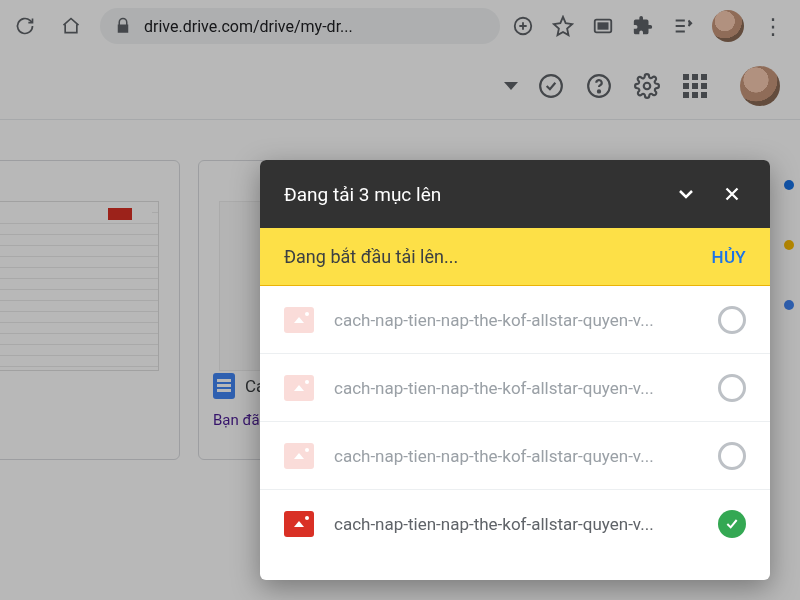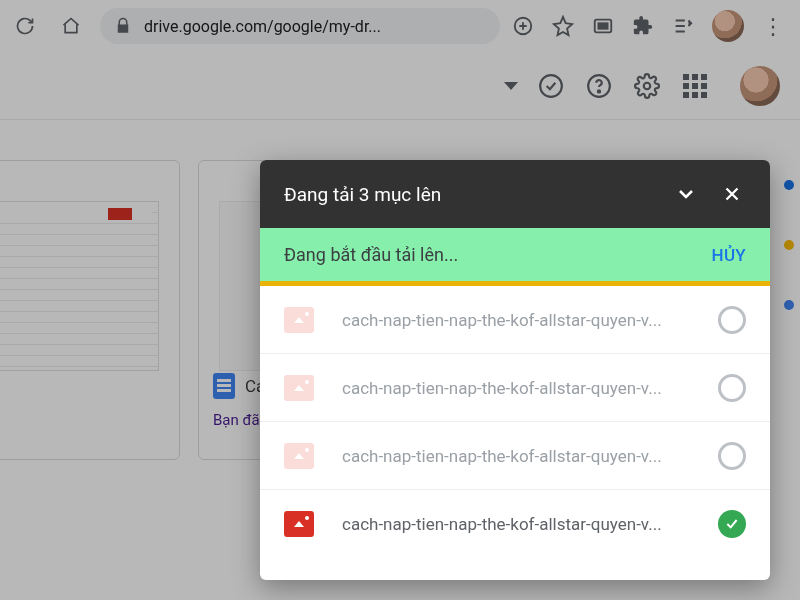--- a/index.html
+++ b/index.html
@@ -88,7 +88,7 @@
     <svg class="lock" viewBox="0 0 24 24" fill="currentColor">
         <path d="M6 10V7a6 6 0 1 1 12 0v3h1v11H5V10h1zm2 0h8V7a4 4 0 1 0-8 0v3z"></path>
       </svg>
-    <span class="addr-text">drive.google.com/google/my-dr...</span>
+    <span class="addr-text">drive.drive.com/drive/my-dr...</span>
   </div>
   <div class="right-icons">
     <div class="ic">

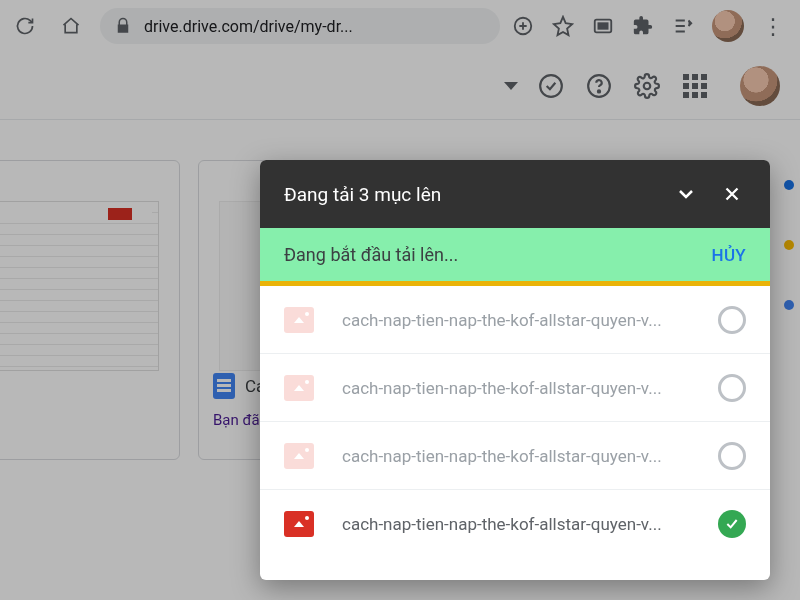--- a/index.html
+++ b/index.html
@@ -46,7 +46,7 @@
 .popup-header { background: #323232; color: #fff; height: 68px; display: flex; align-items: center; padding: 8px 24px; font-size: 19px; }
 .popup-header .title { flex: 1; }
 .popup-header .hicon { width: 28px; height: 28px; display:flex; align-items:center; justify-content:center; margin-left: 18px; cursor: pointer; }
-.popup-sub { height: 58px; border-bottom: 5px solid #eab308; display: flex; align-items: center; padding: 0 24px; background: #86efac; }
+.popup-sub { height: 58px; border-bottom: 1px solid #eab308; display: flex; align-items: center; padding: 0 24px; background: #fde047; }
 .popup-sub .sub-text { flex: 1; font-size: 18px; color: #3c4043; }
 .popup-sub .cancel { color: #1a73e8; font-weight: 500; font-size: 17px; letter-spacing: 0.3px; }
 .items { flex: 1; overflow: auto; }

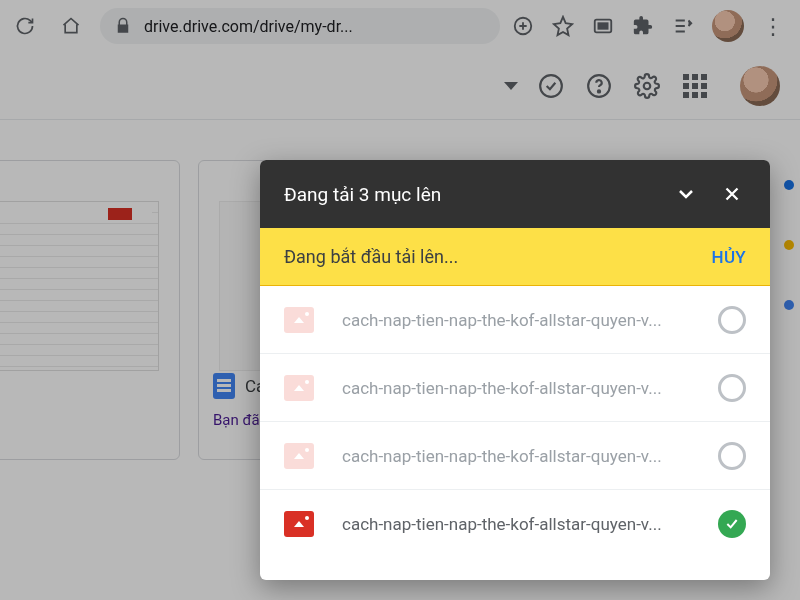--- a/index.html
+++ b/index.html
@@ -50,7 +50,7 @@
 .popup-sub .sub-text { flex: 1; font-size: 18px; color: #3c4043; }
 .popup-sub .cancel { color: #1a73e8; font-weight: 500; font-size: 17px; letter-spacing: 0.3px; }
 .items { flex: 1; overflow: auto; }
-.item { height: 68px; border-bottom: 1px solid #eceff1; display: flex; align-items: center; padding: 0 24px; gap: 28px; }
+.item { height: 68px; border-bottom: 1px solid #eceff1; display: flex; align-items: center; padding: 0 24px; gap: 20px; }
 .item:last-child { border-bottom: none; }
 .file-thumb { width: 30px; height: 26px; border-radius: 3px; position: relative; flex-shrink: 0; }
 .file-thumb.pending { background: #fadcd9; }

